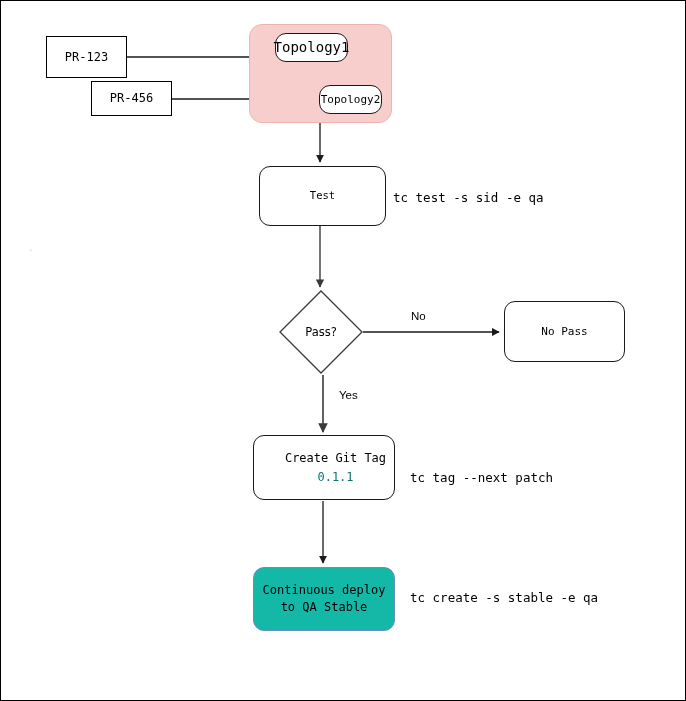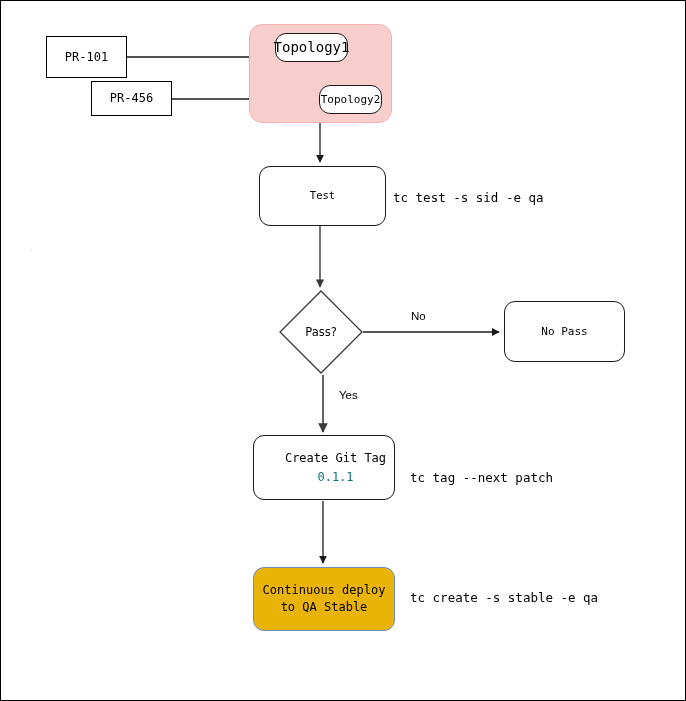--- a/index.html
+++ b/index.html
@@ -133,7 +133,7 @@
   <div class="node group-pink" style="left:248px; top:23px; width:143px; height:99px;"></div>
 
   <div class="node rect-sharp" style="left:45px; top:35px; width:81px; height:42px; font-size:12px;">
-    <span>PR-101</span>
+    <span>PR-123</span>
   </div>
 
   <div class="node rect-sharp" style="left:45px; top:80px; width:81px; height:35px; font-size:12px;margin-left:45px;">

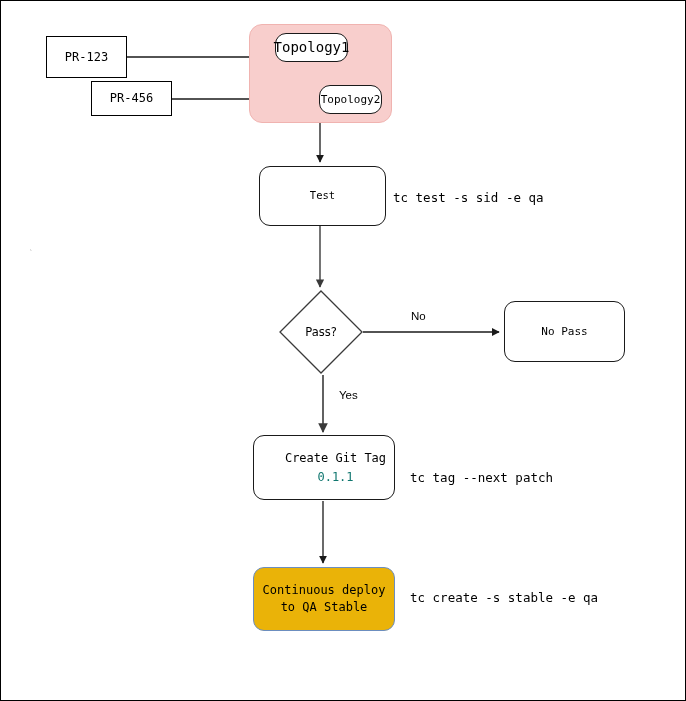--- a/index.html
+++ b/index.html
@@ -55,7 +55,7 @@
     border-radius: 13px;
   }
   .fill-blue {
-    background: #eab308;
+    background: #14b8a6;
     border: 1px solid #6c8ebf;
     border-radius: 11px;
   }

